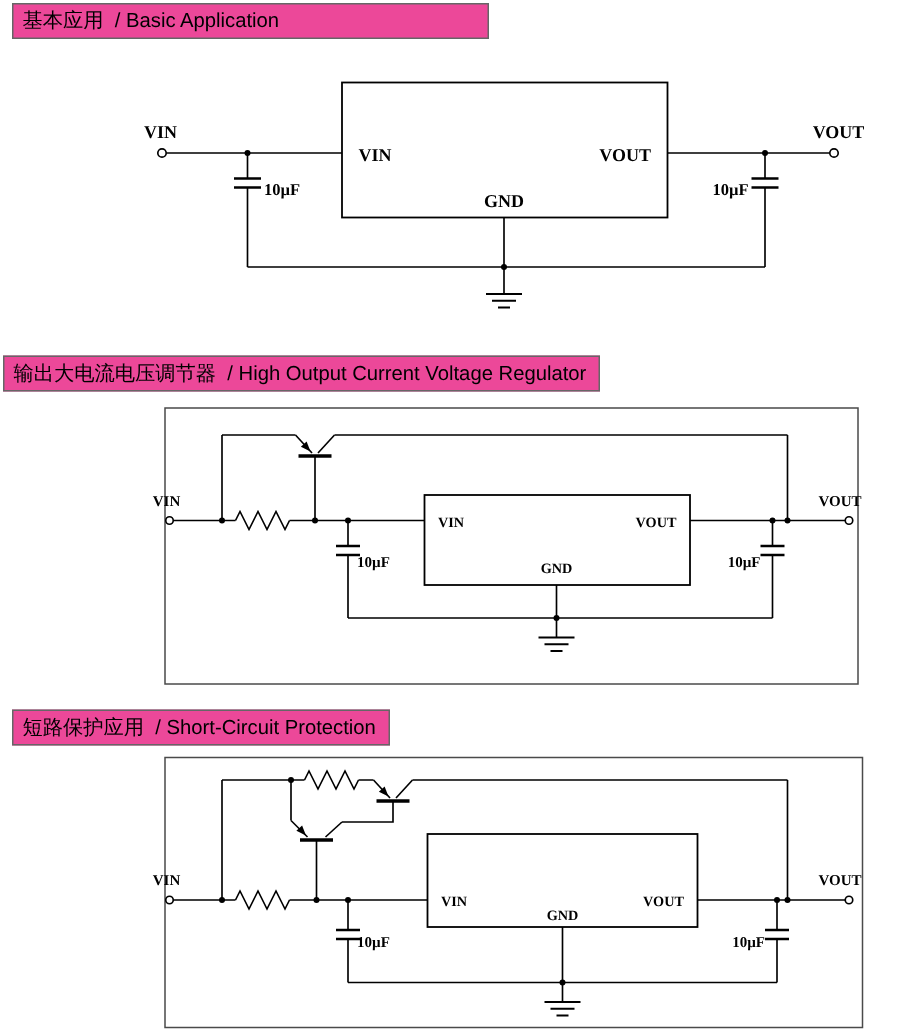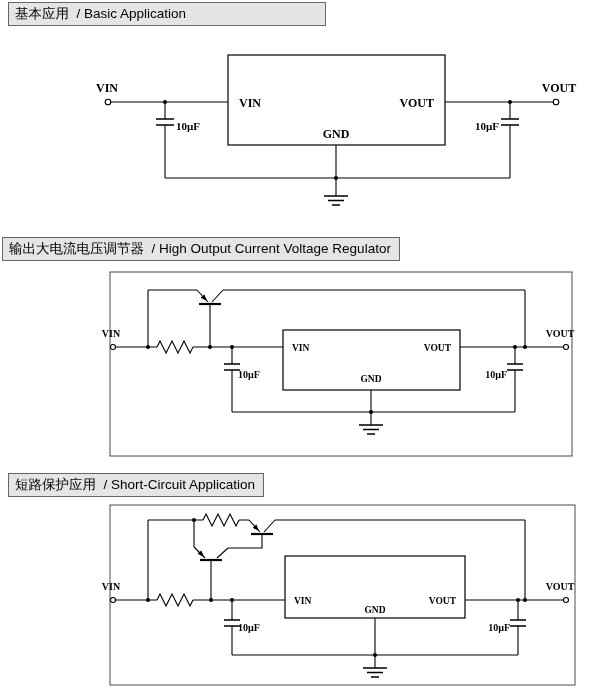--- a/index.html
+++ b/index.html
@@ -5,7 +5,7 @@
   html,body{margin:0;padding:0;background:#fff;}
   #page{position:relative;width:611px;height:689px;background:#fff;overflow:hidden;
         font-family:"Liberation Sans",sans-serif;}
-  .title{position:absolute;border:1px solid #666;background:#e5e5e5;color:#000;
+  .title{position:absolute;border:1px solid #666;background:#ec4899;color:#000;
          font-size:13.5px;line-height:15px;padding:3px 8px 4px 6px;white-space:pre;}
   #title-1{left:8px;top:2px;min-width:302px;}
   #title-2{left:2px;top:237px;}

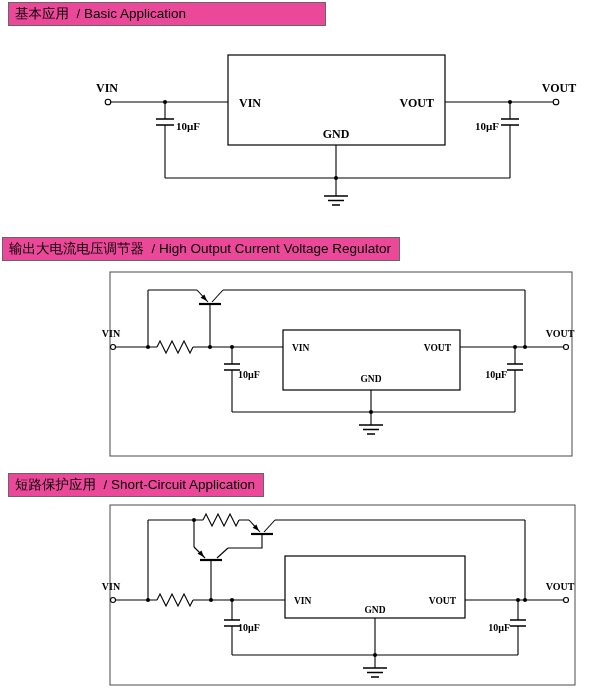--- a/index.html
+++ b/index.html
@@ -33,7 +33,7 @@
 
   <div class="title" id="title-1">基本应用  / Basic Application</div>
   <div class="title" id="title-2">输出大电流电压调节器  / High Output Current Voltage Regulator</div>
-  <div class="title" id="title-3">短路保护应用  / Short-Circuit Application</div>
+  <div class="title" id="title-3">短路保护应用  / Short-Circuit Protection</div>
 
   <svg width="611" height="689" viewBox="0 0 611 689">
 

